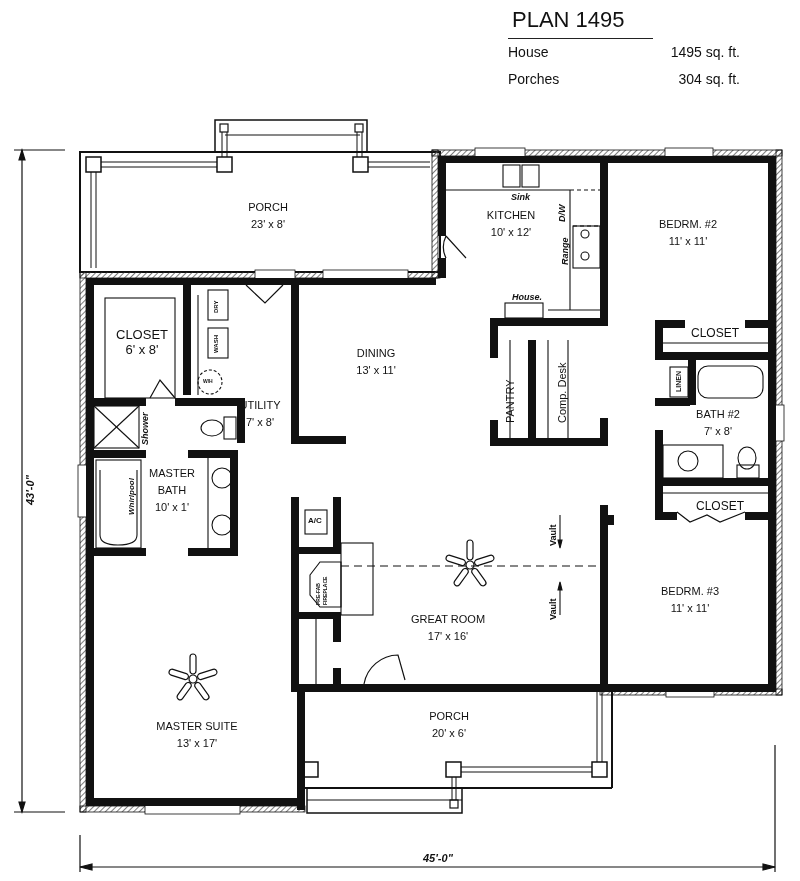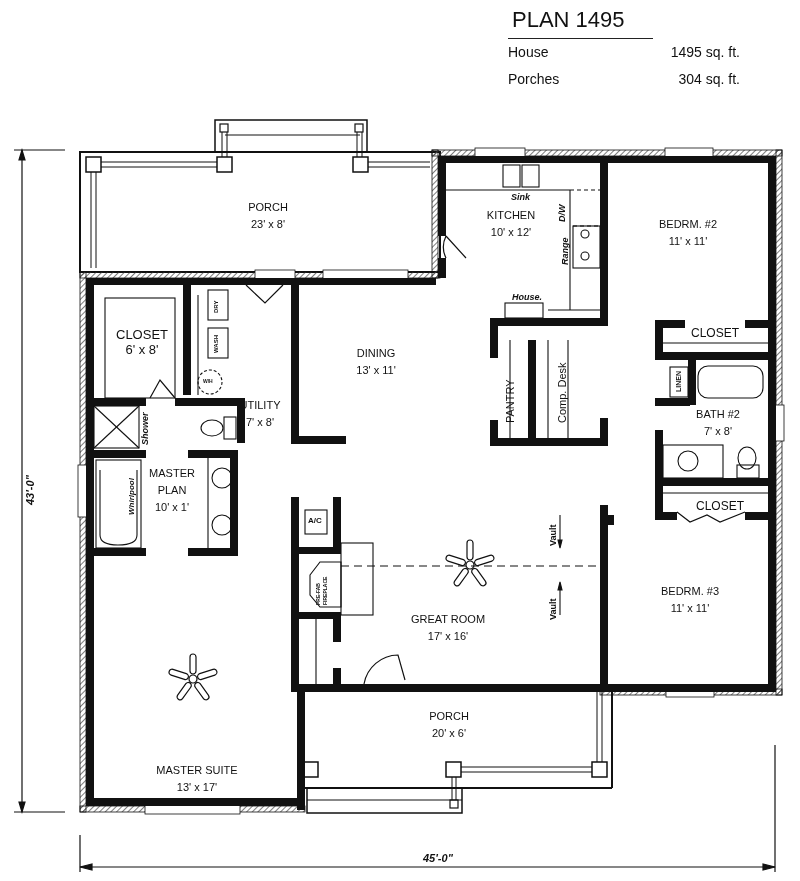--- a/index.html
+++ b/index.html
@@ -286,7 +286,7 @@
 </div>
 <div class="room-label" style="left:172px;top:490px;">
   <span>MASTER</span>
-  <span>PLAN</span>
+  <span>BATH</span>
   <span>10' x 1'</span>
 </div>
 <div class="room-label" style="left:718px;top:423px;">

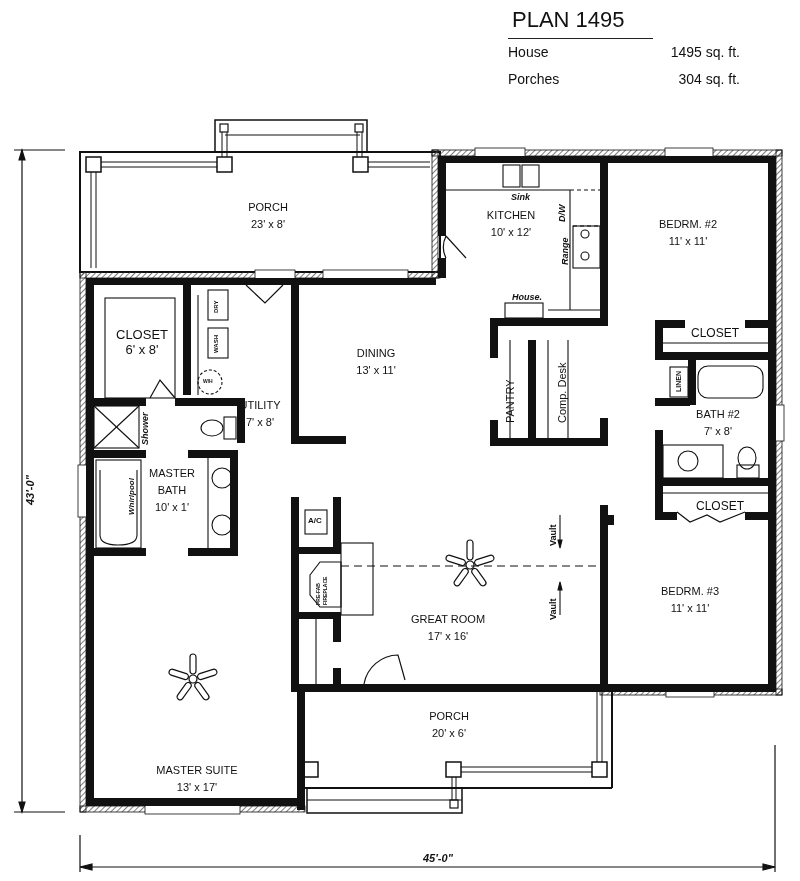--- a/index.html
+++ b/index.html
@@ -301,7 +301,7 @@
   <span>BEDRM. #3</span>
   <span>11' x 11'</span>
 </div>
-<div class="room-label" style="left:197px;top:735px;margin-top:44px;">
+<div class="room-label" style="left:197px;top:735px;">
   <span>MASTER SUITE</span>
   <span>13' x 17'</span>
 </div>

